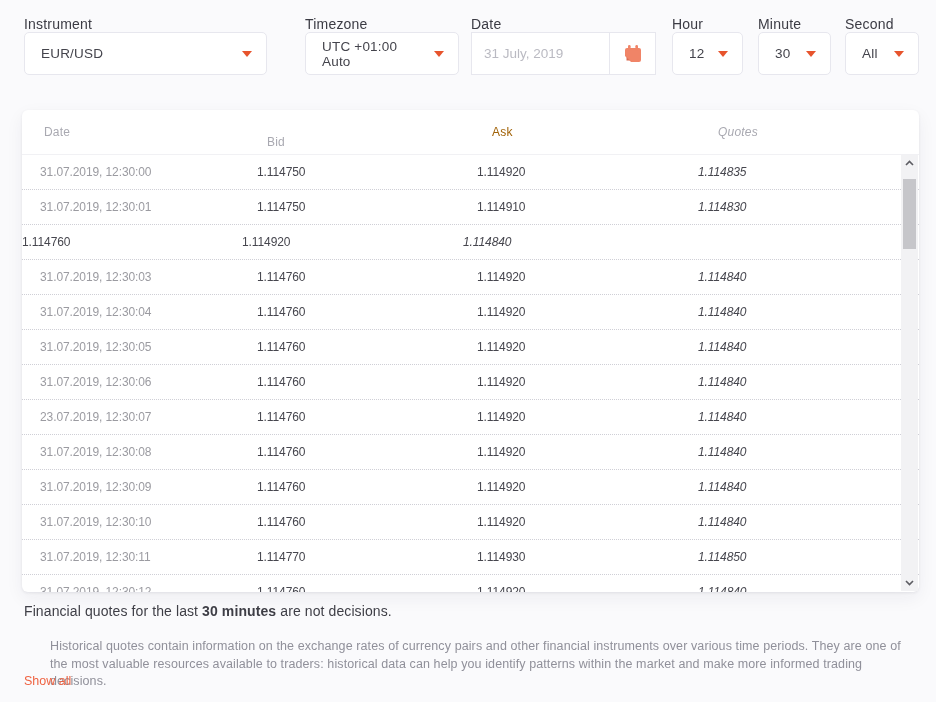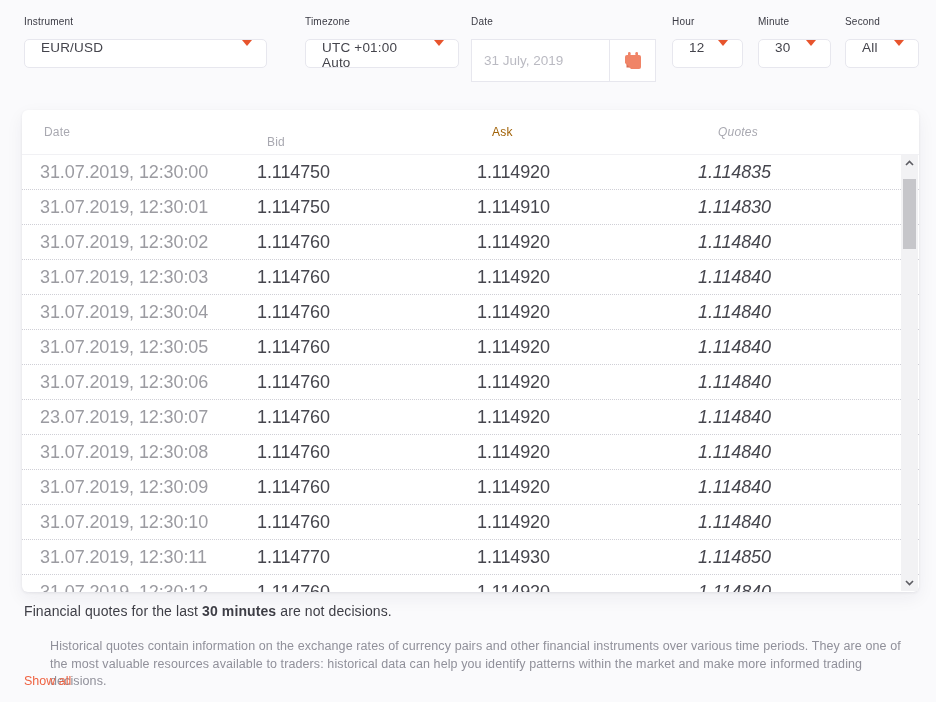--- a/index.html
+++ b/index.html
@@ -14,8 +14,8 @@
   
   .filter-group { position:absolute; top:16px; }
   .filter-label {
-    font-size:10px; color:#3b3b44; letter-spacing:.2px;
-    margin-bottom:12px; display:block;
+    font-size:14px; color:#3b3b44; letter-spacing:.2px;
+    margin-bottom:0; display:block;
   }
   .select-box {
     height:29px; background:#fff;

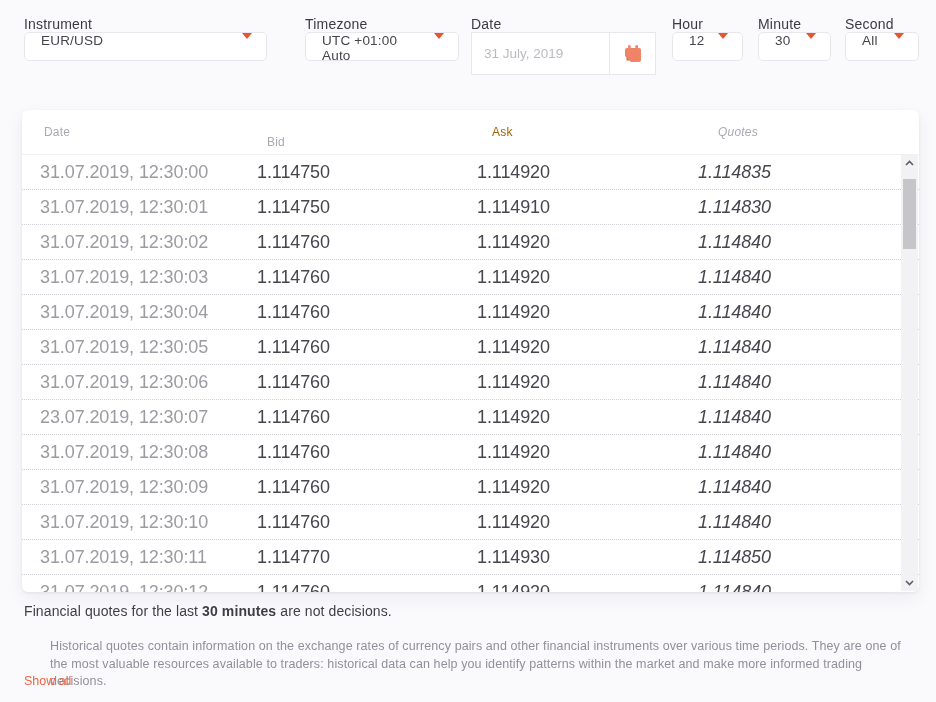--- a/index.html
+++ b/index.html
@@ -18,9 +18,9 @@
     margin-bottom:0; display:block;
   }
   .select-box {
-    height:29px; background:#fff;
+    height:43px; background:#fff;
     border:1px solid #e7e7ee; border-radius:5px;
-    display:flex; align-items:flex-start; justify-content:space-between;
+    display:flex; align-items:center; justify-content:space-between;
     padding:0 14px 0 16px; cursor:pointer;
     font-size:13.5px; color:#44444c; letter-spacing:.2px;
   }

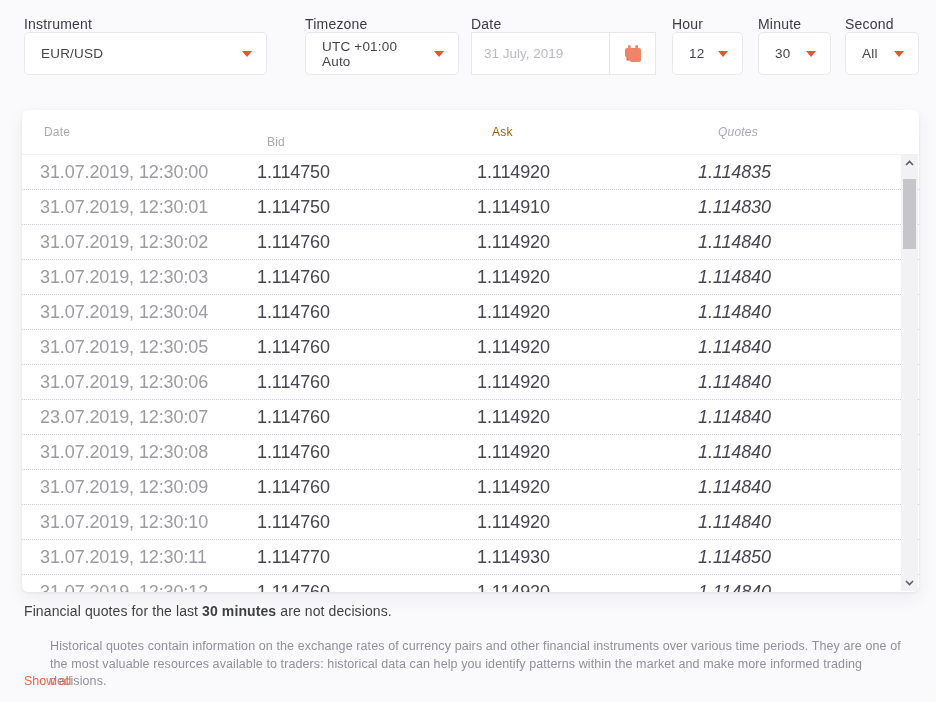--- a/index.html
+++ b/index.html
@@ -70,7 +70,7 @@
   .trow {
     height:35px; display:flex; align-items:center;
     border-bottom:1px dotted #cfcfd6;
-    font-size:18px; letter-spacing:-.1px;
+    font-size:12px; letter-spacing:-.1px;
   }
   .tcell { overflow:hidden; white-space:nowrap; }
   .c0 { width:235px; padding-left:18px; color:#9b9ba1; }

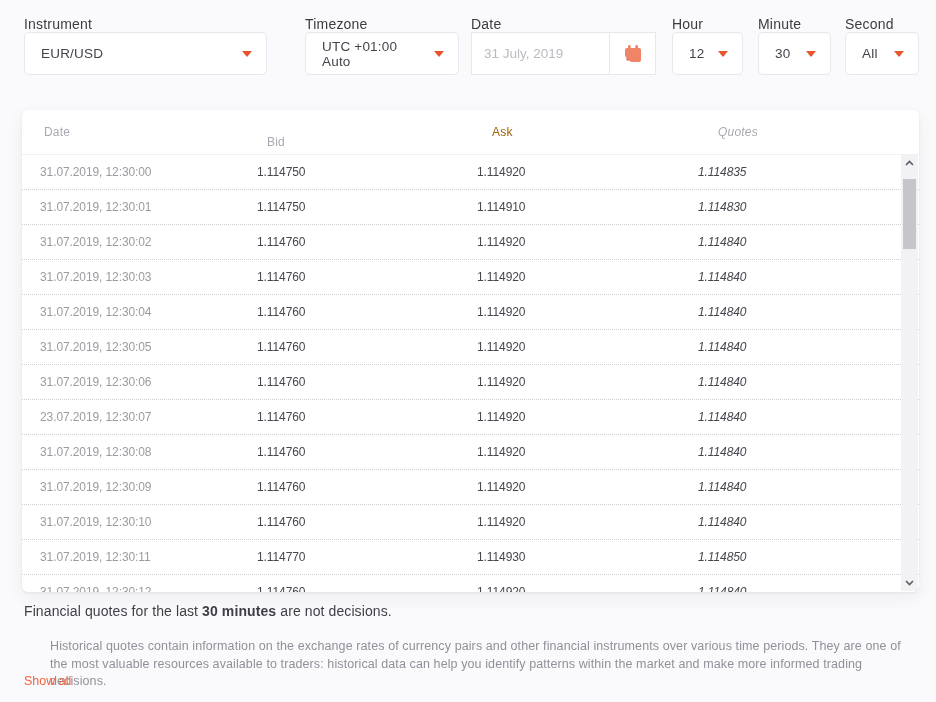--- a/index.html
+++ b/index.html
@@ -193,7 +193,6 @@
         <div class="tcell c3">1.114830</div>
       </div>
       <div class="trow">
-        <div class="tcell c0">31.07.2019, 12:30:02</div>
         <div class="tcell c1">1.114760</div>
         <div class="tcell c2">1.114920</div>
         <div class="tcell c3">1.114840</div>

